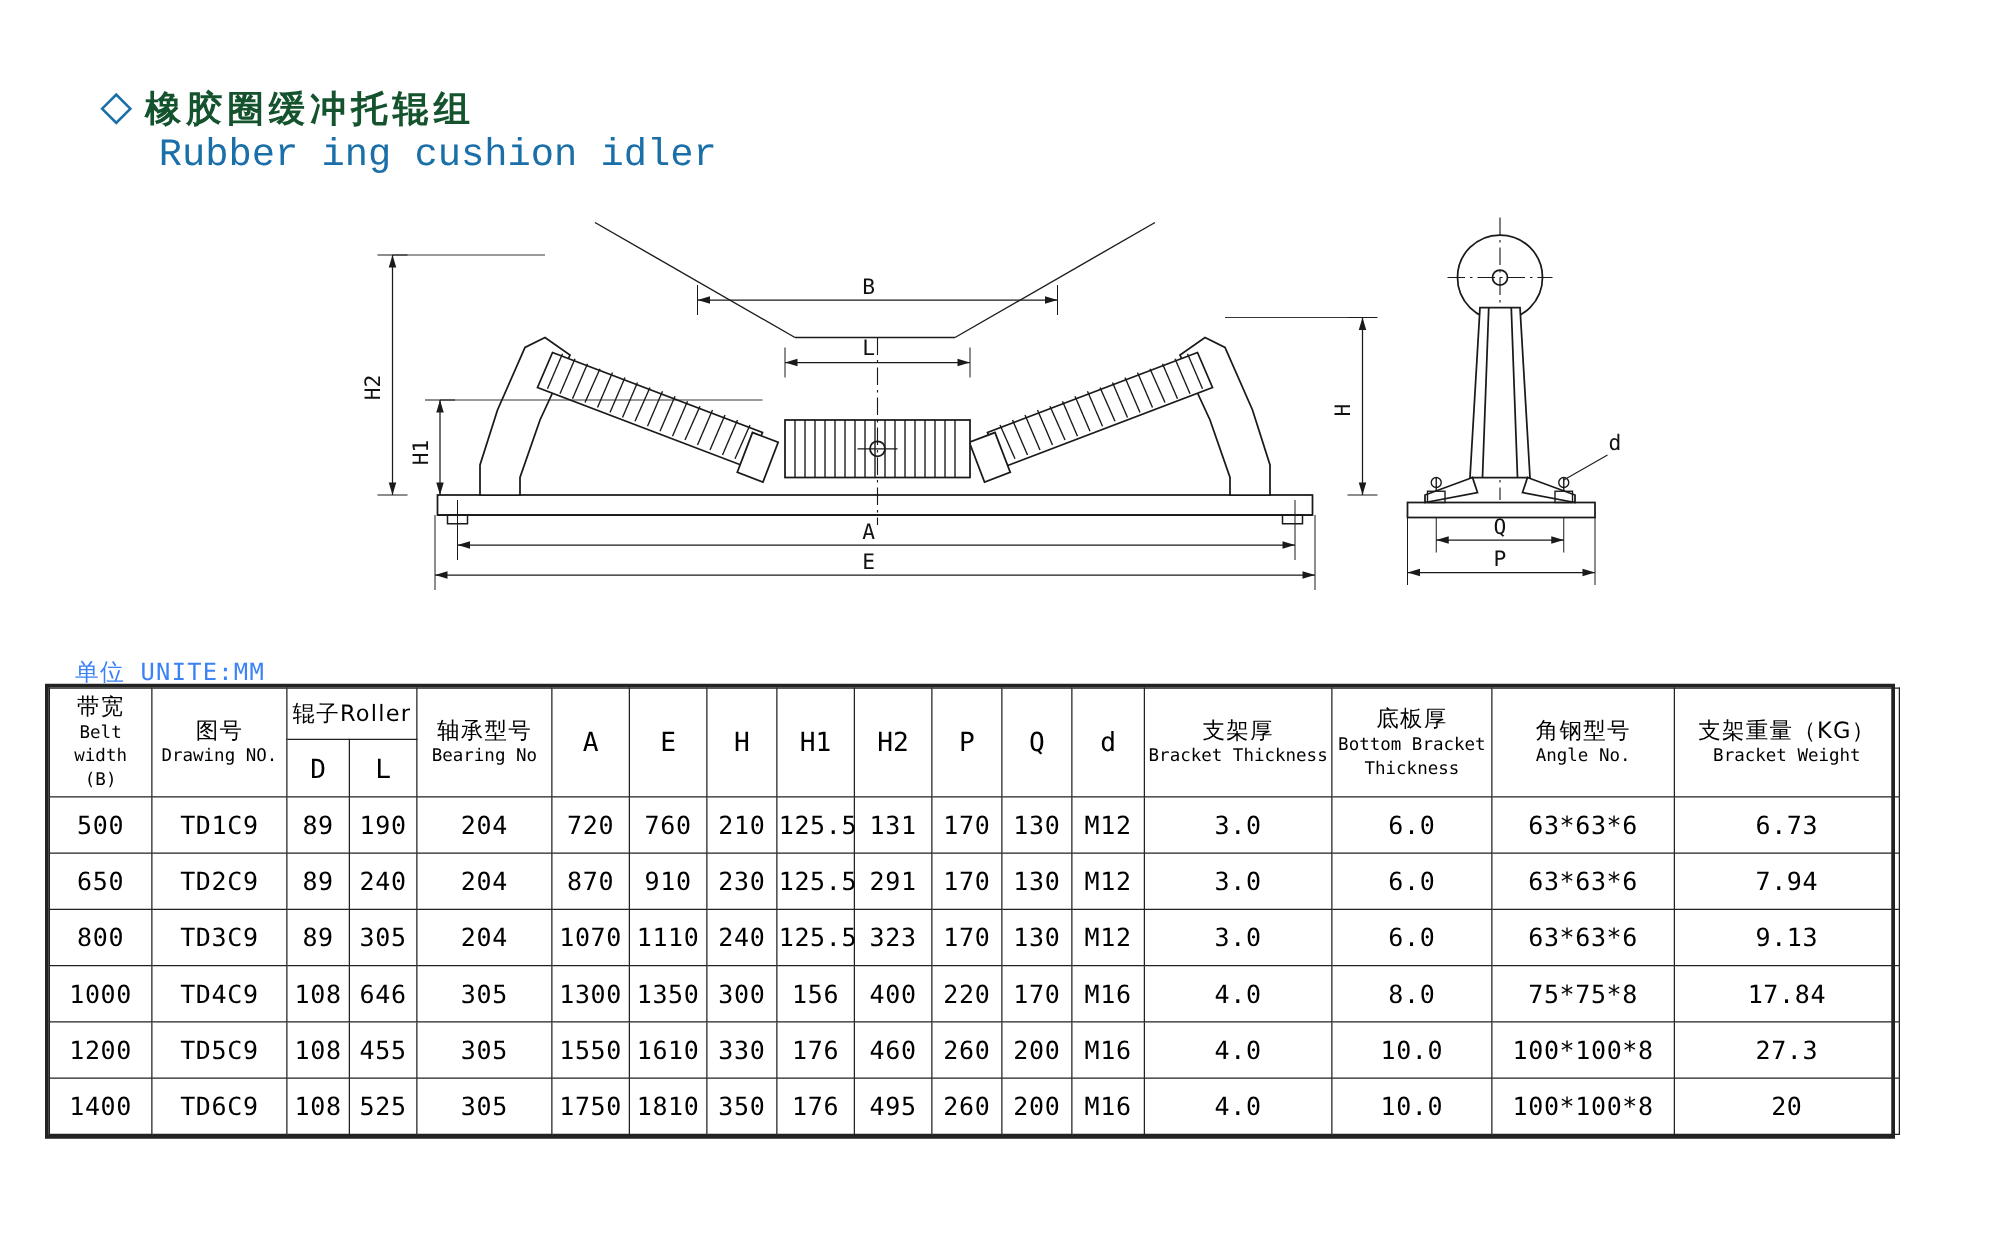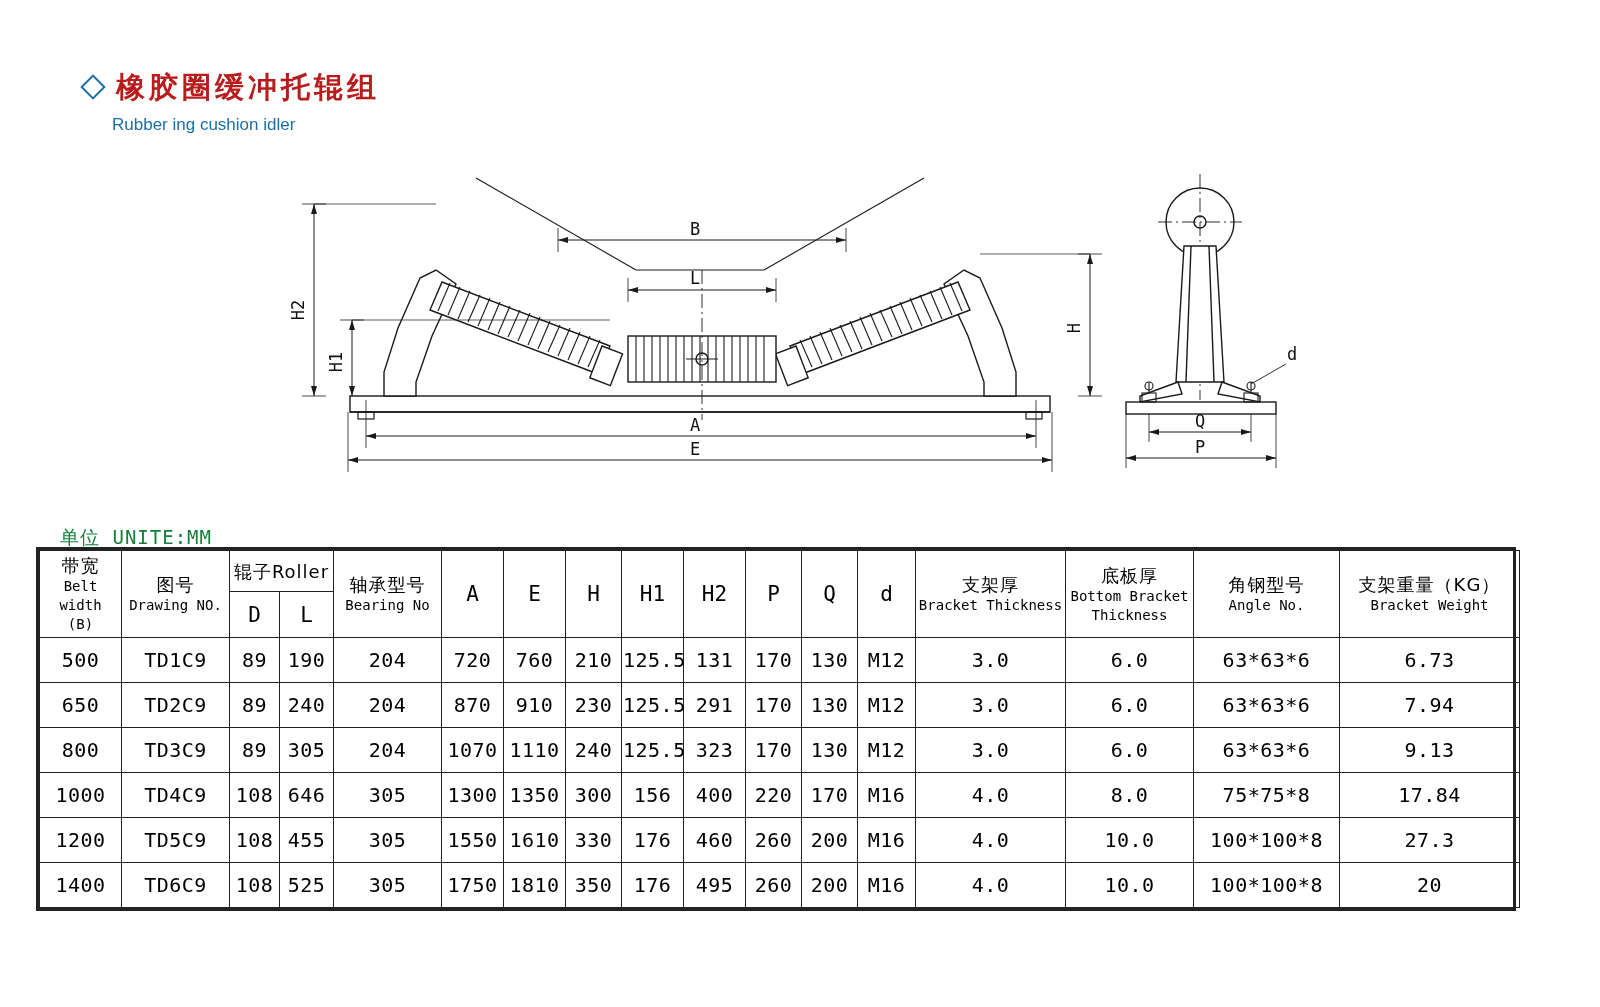--- a/index.html
+++ b/index.html
@@ -25,7 +25,7 @@
   .title-cn {
     display: flex;
     align-items: center;
-    color: #b91c1c;
+    color: #14532d;
     font-size: 29px;
     font-weight: bold;
     letter-spacing: 4px;

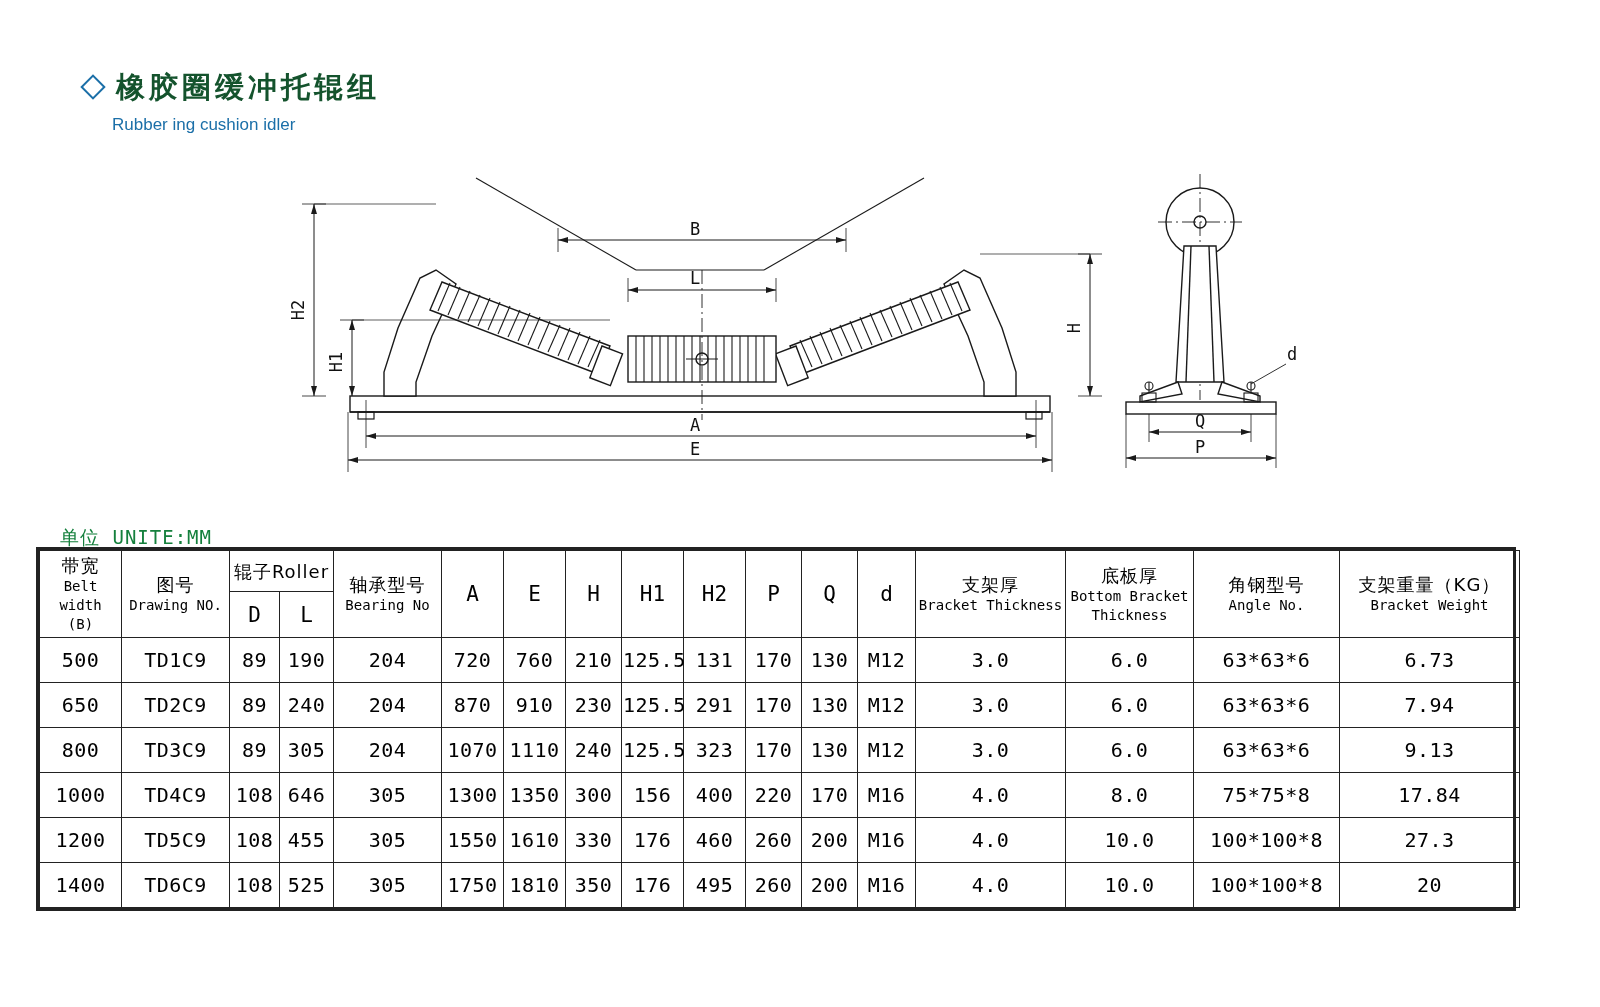--- a/index.html
+++ b/index.html
@@ -43,11 +43,11 @@
   }
   .title-en {
     color: #1b6fa8;
-    font-size: 17px;
+    font-size: 31px;
     line-height: 30px;
     margin-top: 6px;
-    margin-left: 28px;
-    font-family: Liberation Sans, sans-serif;
+    margin-left: 43px;
+    font-family: Liberation Mono, monospace;
   }
 
   

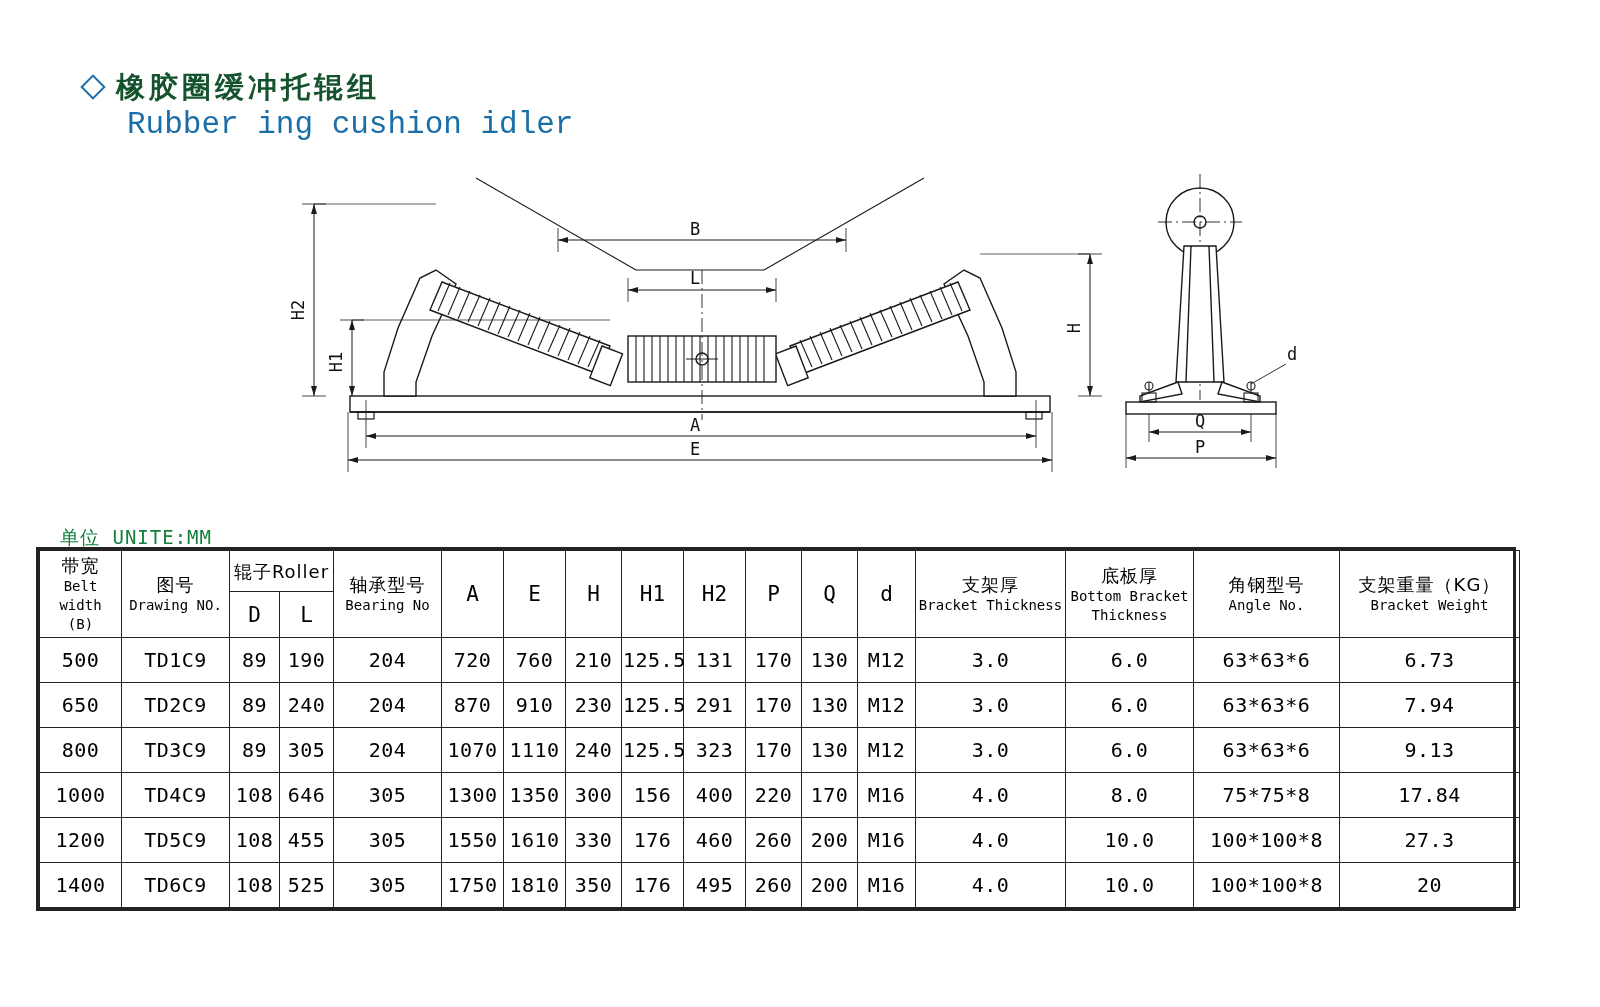--- a/index.html
+++ b/index.html
@@ -68,7 +68,7 @@
     font-size: 19px;
     font-family: "DejaVu Sans Mono", monospace;
     letter-spacing: 1px;
-    color: #15803d;
+    color: #3b82f6;
   }
 
   

